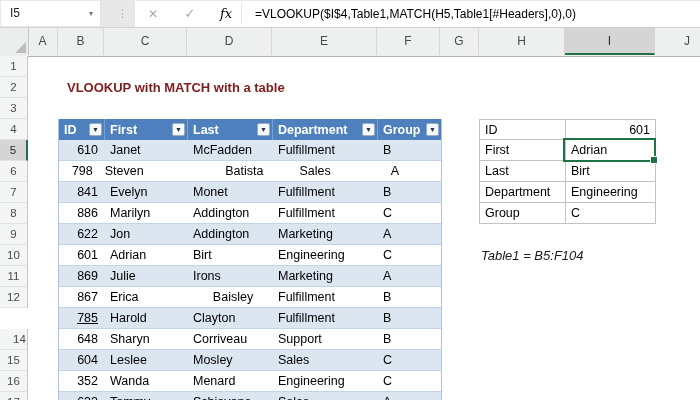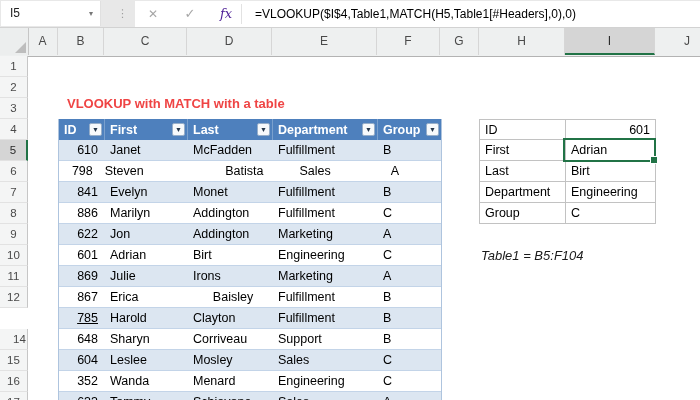--- a/index.html
+++ b/index.html
@@ -19,7 +19,7 @@
   .fb-btn{position:absolute;top:0;line-height:26px;text-align:center;width:22px;cursor:default;}
   .fb-x{left:7px;color:#a6a6a6;font-size:12px;}
   .fb-check{left:44px;color:#a6a6a6;font-size:13px;}
-  .fb-fx{left:80px;color:#4c1d95;font-size:13px;font-style:italic;
+  .fb-fx{left:80px;color:#000000;font-size:13px;font-style:italic;
          font-family:"DejaVu Serif",serif;}
   .fb-sep{position:absolute;left:106px;top:3px;width:1px;height:20px;background:#e2e2e2;}
   .fb-formula{position:absolute;left:120px;top:0;right:4px;line-height:26px;font-size:12px;

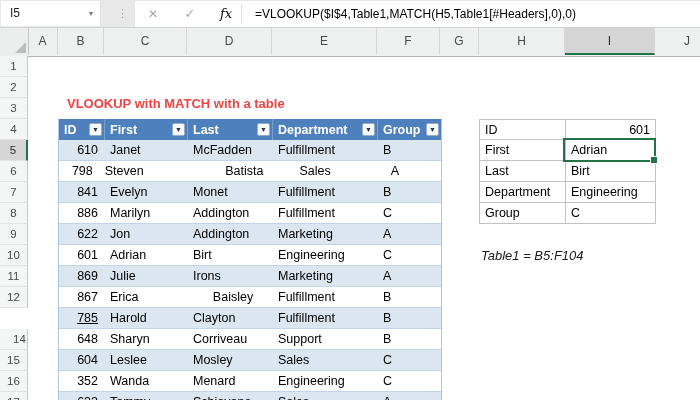--- a/index.html
+++ b/index.html
@@ -44,7 +44,7 @@
 
   
   .title{position:absolute;left:67px;top:77px;height:21px;line-height:21px;
-         font-size:13px;font-weight:bold;color:#ef4444;white-space:nowrap;margin-top:16px;}
+         font-size:13px;font-weight:bold;color:#7f1d1d;white-space:nowrap;}
 
   .xtable{position:absolute;left:58px;top:119px;width:382px;}
   .thead{display:flex;height:21px;background:var(--tblhead);}

